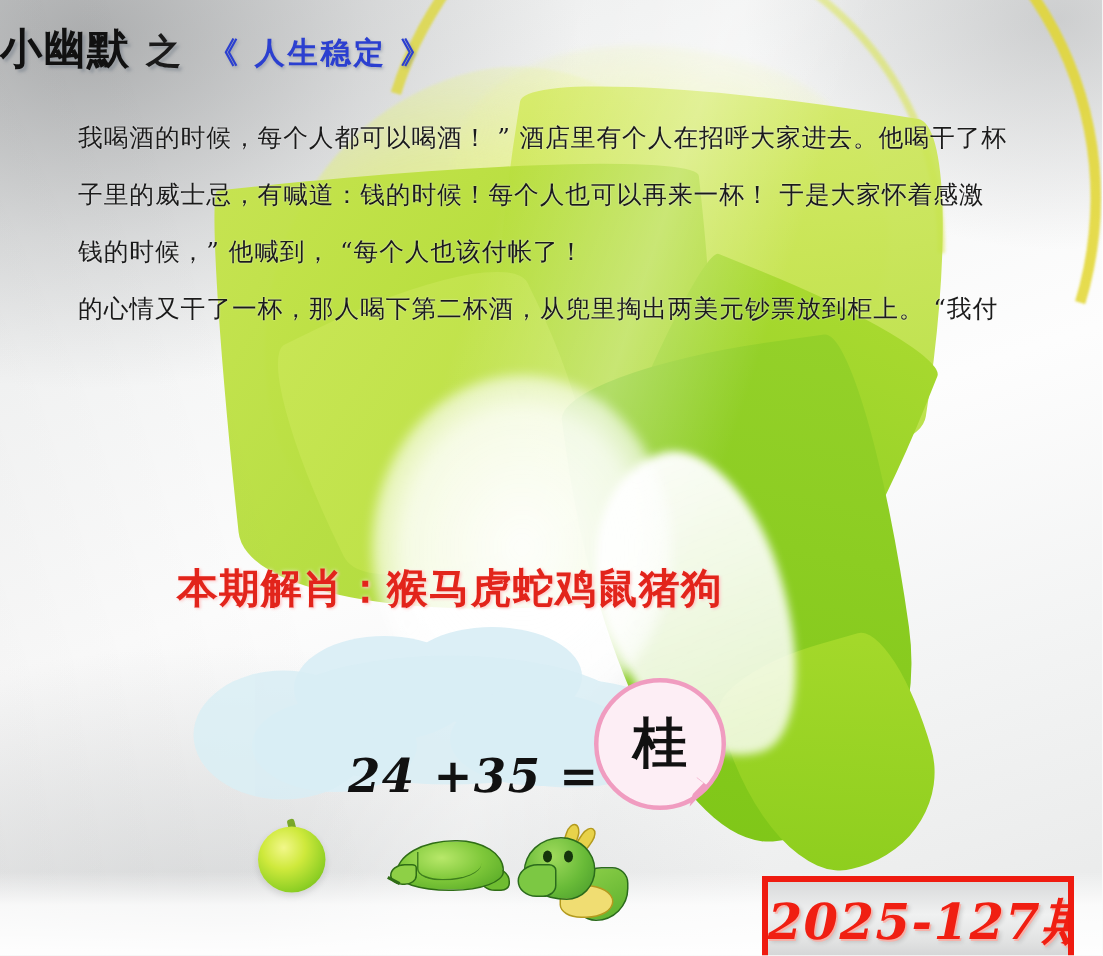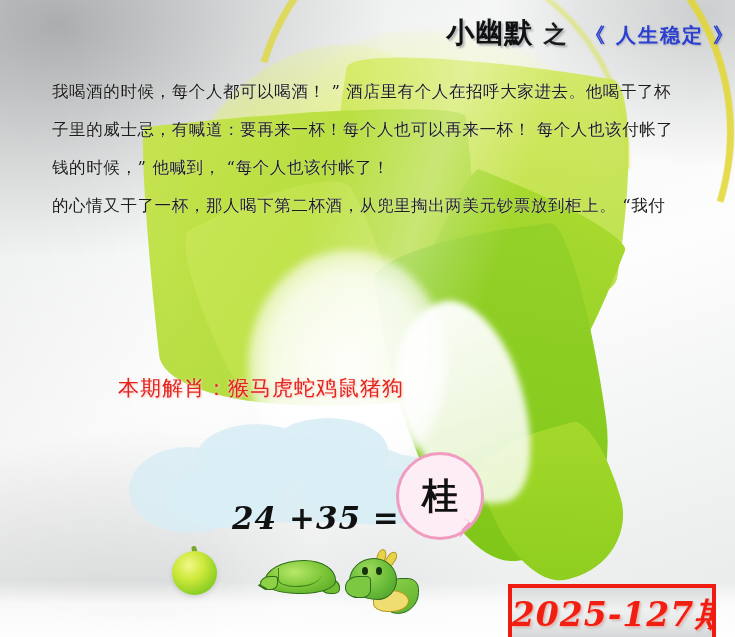--- a/index.html
+++ b/index.html
@@ -147,7 +147,7 @@
   
   .title-row{
     position:absolute;left:0;top:14px;width:735px;
-    text-align:right;white-space:nowrap;
+    text-align:left;white-space:nowrap;
   }
   .t-main{
     font-family:"DejaVu Sans", sans-serif;

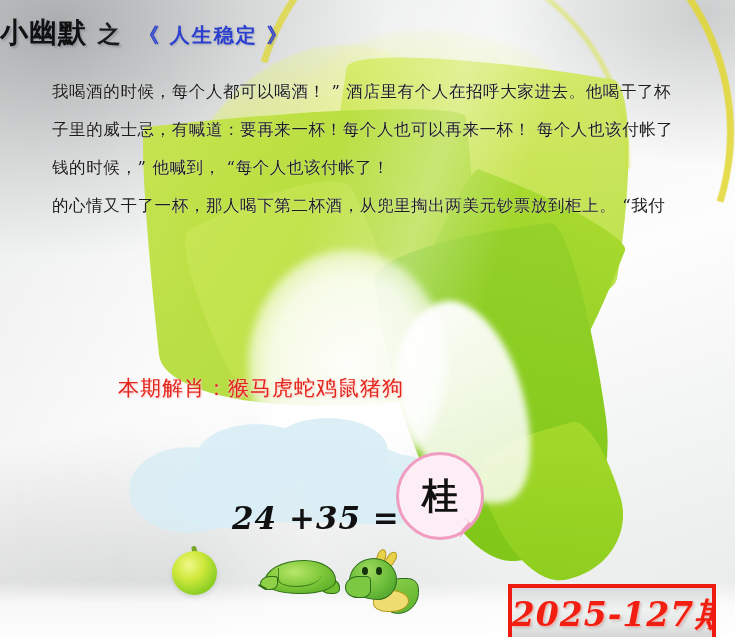--- a/index.html
+++ b/index.html
@@ -353,7 +353,7 @@
 
   <div class="para">
     <div class="para-line">我喝酒的时候，每个人都可以喝酒！ ” 酒店里有个人在招呼大家进去。他喝干了杯</div>
-    <div class="para-line">子里的威士忌，有喊道：要再来一杯！每个人也可以再来一杯！ 每个人也该付帐了</div>
+    <div class="para-line">子里的威士忌，有喊道：钱的时候！每个人也可以再来一杯！ 于是大家怀着感激</div>
     <div class="para-line">钱的时候，” 他喊到， “每个人也该付帐了！</div>
     <div class="para-line">的心情又干了一杯，那人喝下第二杯酒，从兜里掏出两美元钞票放到柜上。 “我付</div>
   </div>

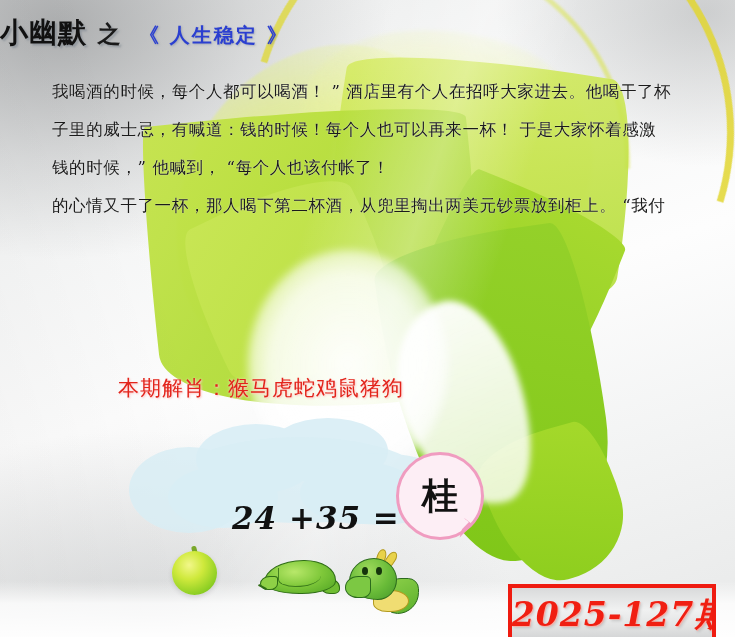--- a/index.html
+++ b/index.html
@@ -184,7 +184,7 @@
   .redline{
     position:absolute;left:118px;top:374px;
     font-family:"DejaVu Sans", sans-serif;
-    font-weight:normal;font-size:21px;color:#e2241b;
+    font-weight:bold;font-size:27px;color:#e2241b;
     letter-spacing:1px;white-space:nowrap;
     text-shadow:1px 1px 2px rgba(255,190,190,.9), 0 0 3px rgba(255,255,255,.6);
   }

